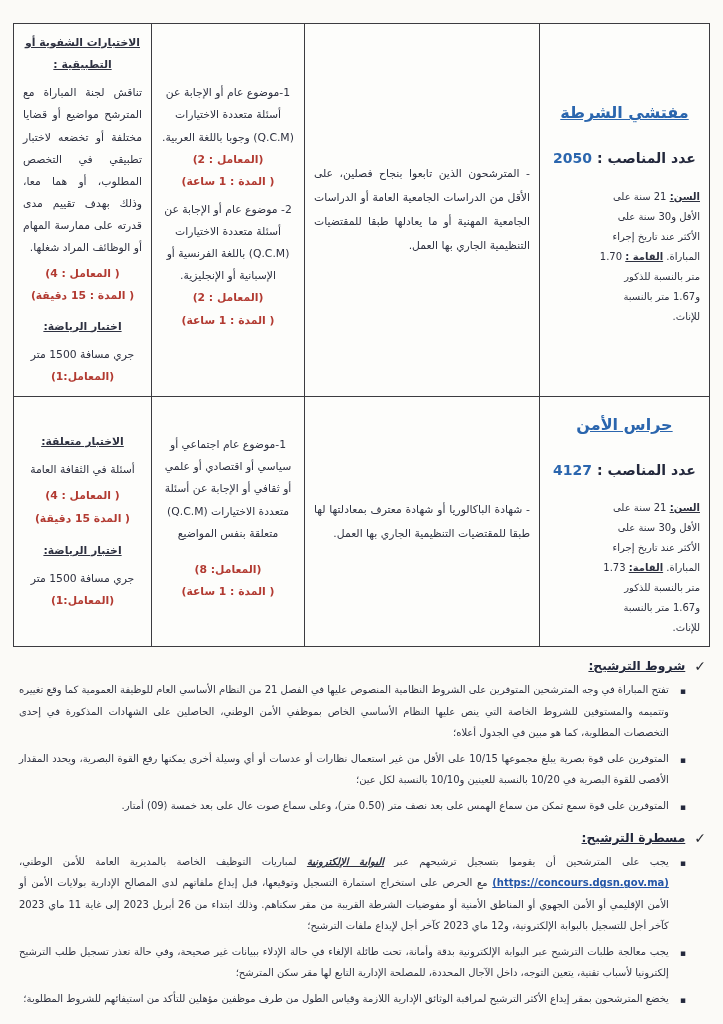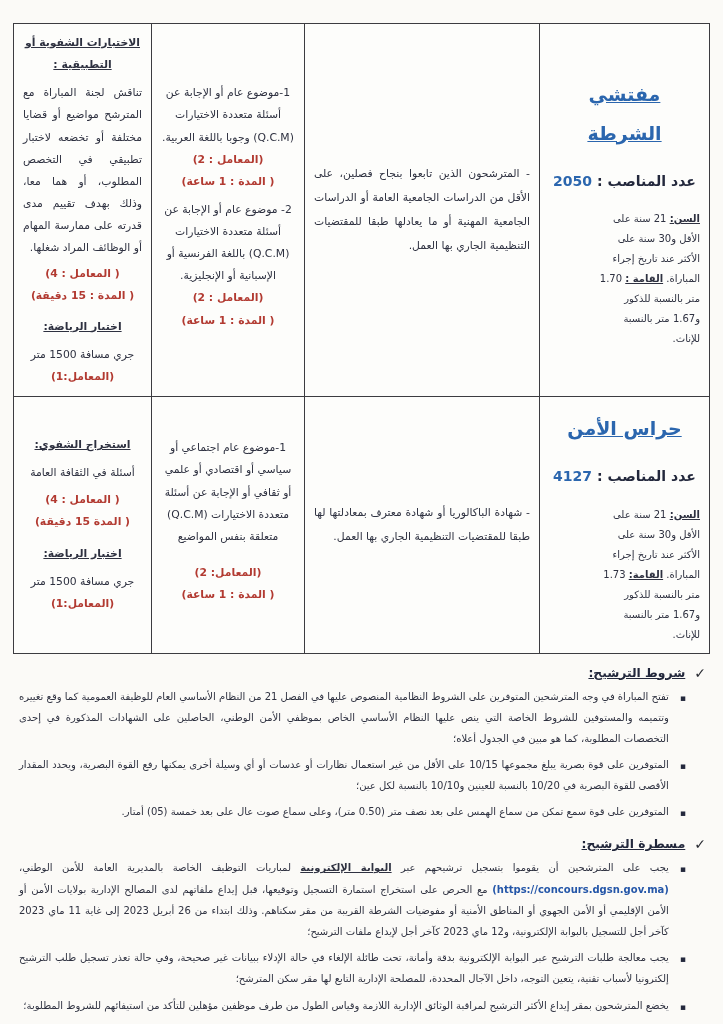--- a/index.html
+++ b/index.html
@@ -39,7 +39,7 @@
   tr.r2 td { height: 190px; }
 
   .post-title {
-    color: #2b66ae; font-weight: bold; font-size: 19px;
+    color: #2b66ae; font-weight: bold; font-size: 16px;
     text-decoration: underline; margin-bottom: 14px; margin-top: 4px;
   }
   .positions { font-weight: bold; color: #23283c; margin-bottom: 14px; font-size: 14px; }

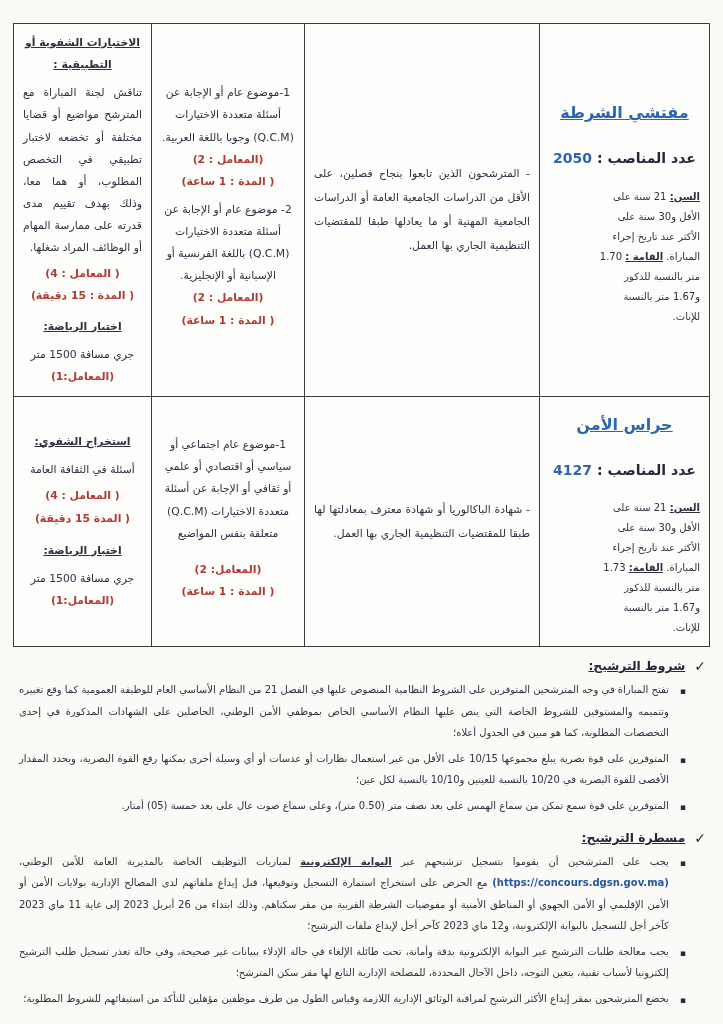--- a/index.html
+++ b/index.html
@@ -139,7 +139,7 @@
         </div>
       </td>
       <td class="c-oral">
-        <span class="oral-head">استخراج الشفوي:</span>
+        <span class="oral-head">الاختبار متعلقة:</span>
         <p class="oral-body centered" style="text-align:left;text-align-last:center;">أسئلة في الثقافة العامة</p>
         <div class="red centered">( المعامل : 4)</div>
         <div class="red centered">( المدة 15 دقيقة)</div>

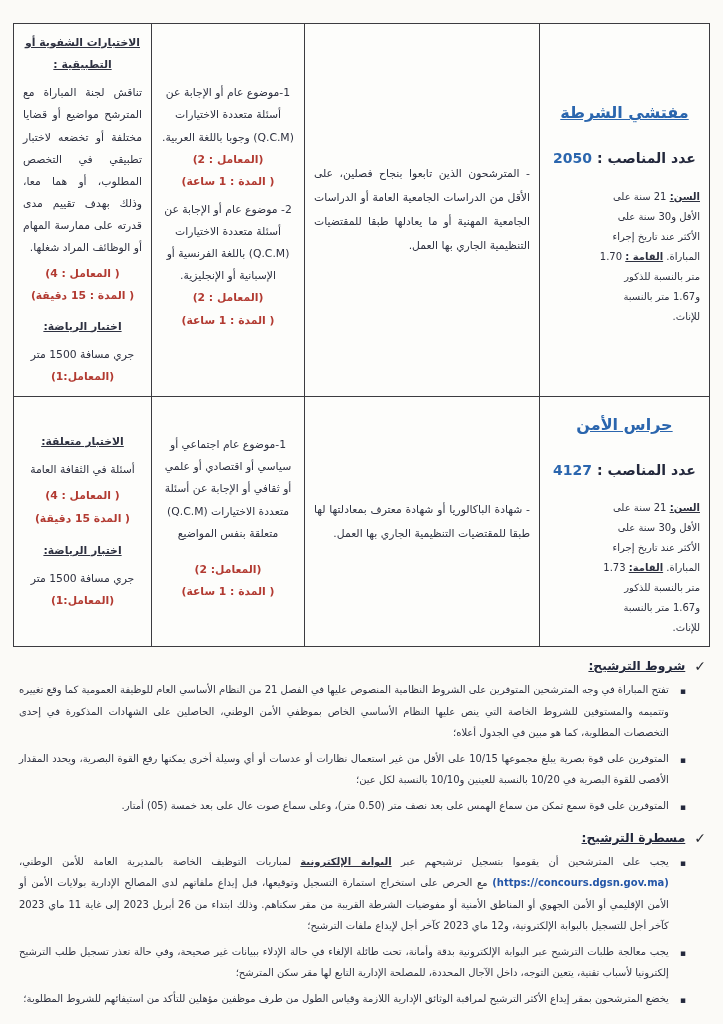--- a/index.html
+++ b/index.html
@@ -134,7 +134,7 @@
         <div class="cell-block">
           <div>1-موضوع عام اجتماعي أو سياسي أو اقتصادي أو علمي أو ثقافي أو الإجابة عن أسئلة متعددة الاختيارات (Q.C.M) متعلقة بنفس المواضيع</div>
           <div style="height:14px;"></div>
-          <div class="red">(المعامل: 2)</div>
+          <div class="red">(المعامل: 8)</div>
           <div class="red">( المدة : 1 ساعة)</div>
         </div>
       </td>

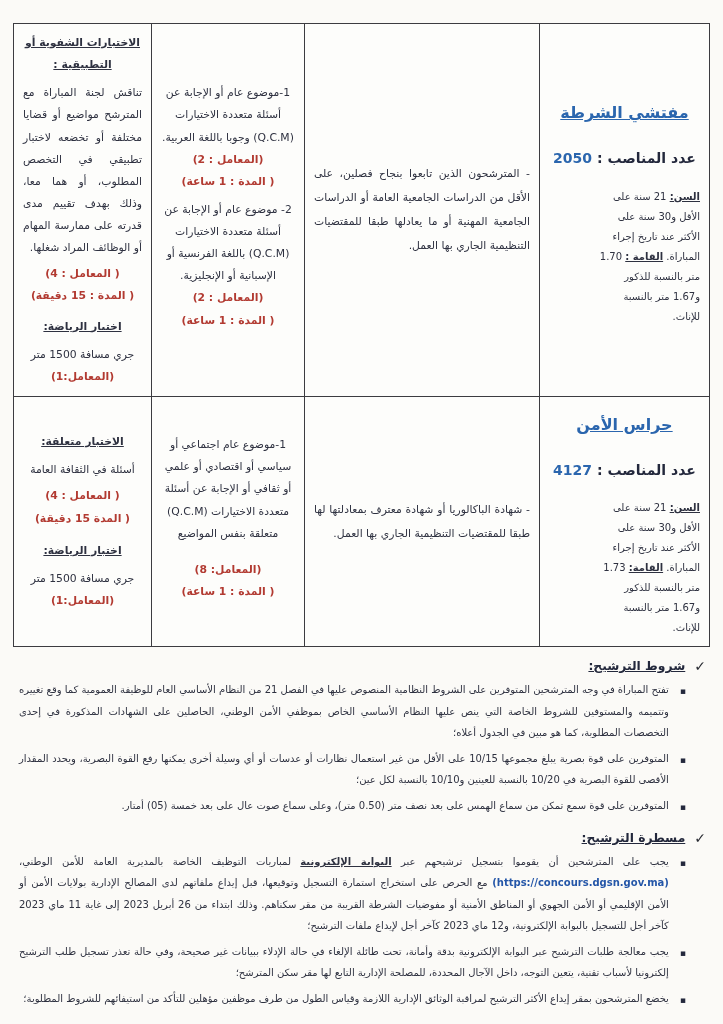--- a/index.html
+++ b/index.html
@@ -166,7 +166,7 @@
   </div>
   <div class="li">
     <span class="bullet">▪</span>
-    <p class="li-text">المتوفرين على قوة سمع تمكن من سماع الهمس على بعد نصف متر (0.50 متر)، وعلى سماع صوت عال على بعد خمسة (05) أمتار.</p>
+    <p class="li-text">المتوفرين على قوة سمع تمكن من سماع الهمس على بعد نصف متر (0.50 متر)، وعلى سماع صوت عال على بعد خمسة (09) أمتار.</p>
   </div>
 
   <div class="sec-head">

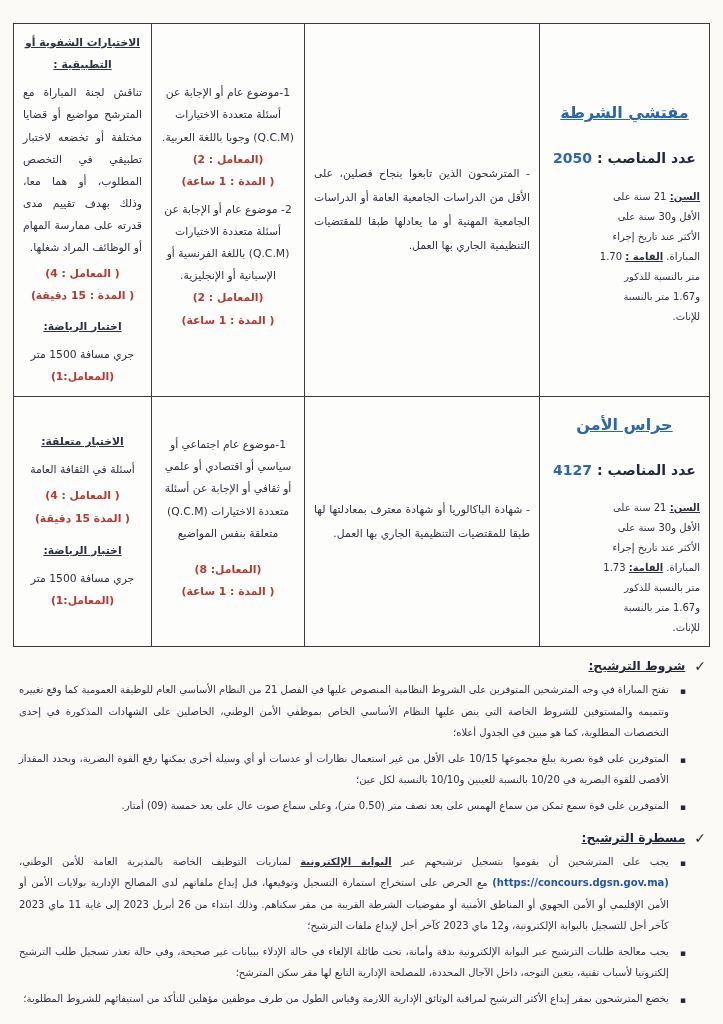--- a/index.html
+++ b/index.html
@@ -67,7 +67,7 @@
     color: #2e3140; flex: 1;
   }
 
-  .portal { font-weight: bold; text-decoration: underline; }
+  .portal { font-weight: bold; text-decoration: underline; font-style: italic; }
   a.url { color: #2456a8; font-weight: bold; cursor: pointer; }
 </style>
 </head>

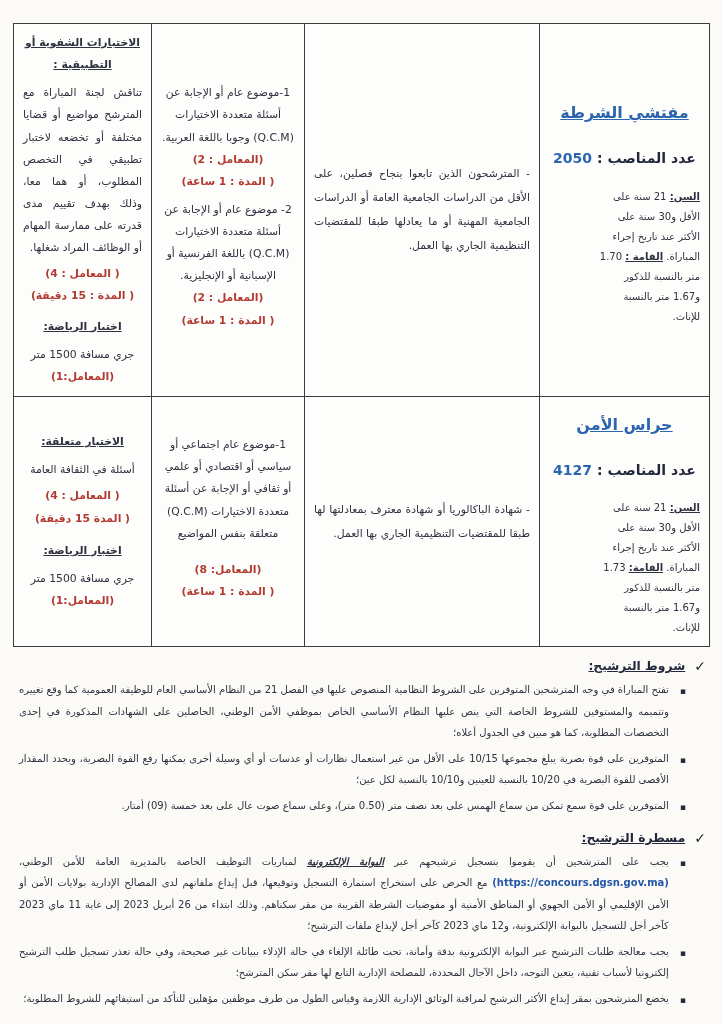--- a/index.html
+++ b/index.html
@@ -68,7 +68,7 @@
   }
 
   .portal { font-weight: bold; text-decoration: underline; font-style: italic; }
-  a.url { color: #2456a8; font-weight: bold; cursor: pointer; }
+  a.url { color: #2456a8; font-weight: bold; text-decoration: underline; cursor: pointer; }
 </style>
 </head>
 <body>

